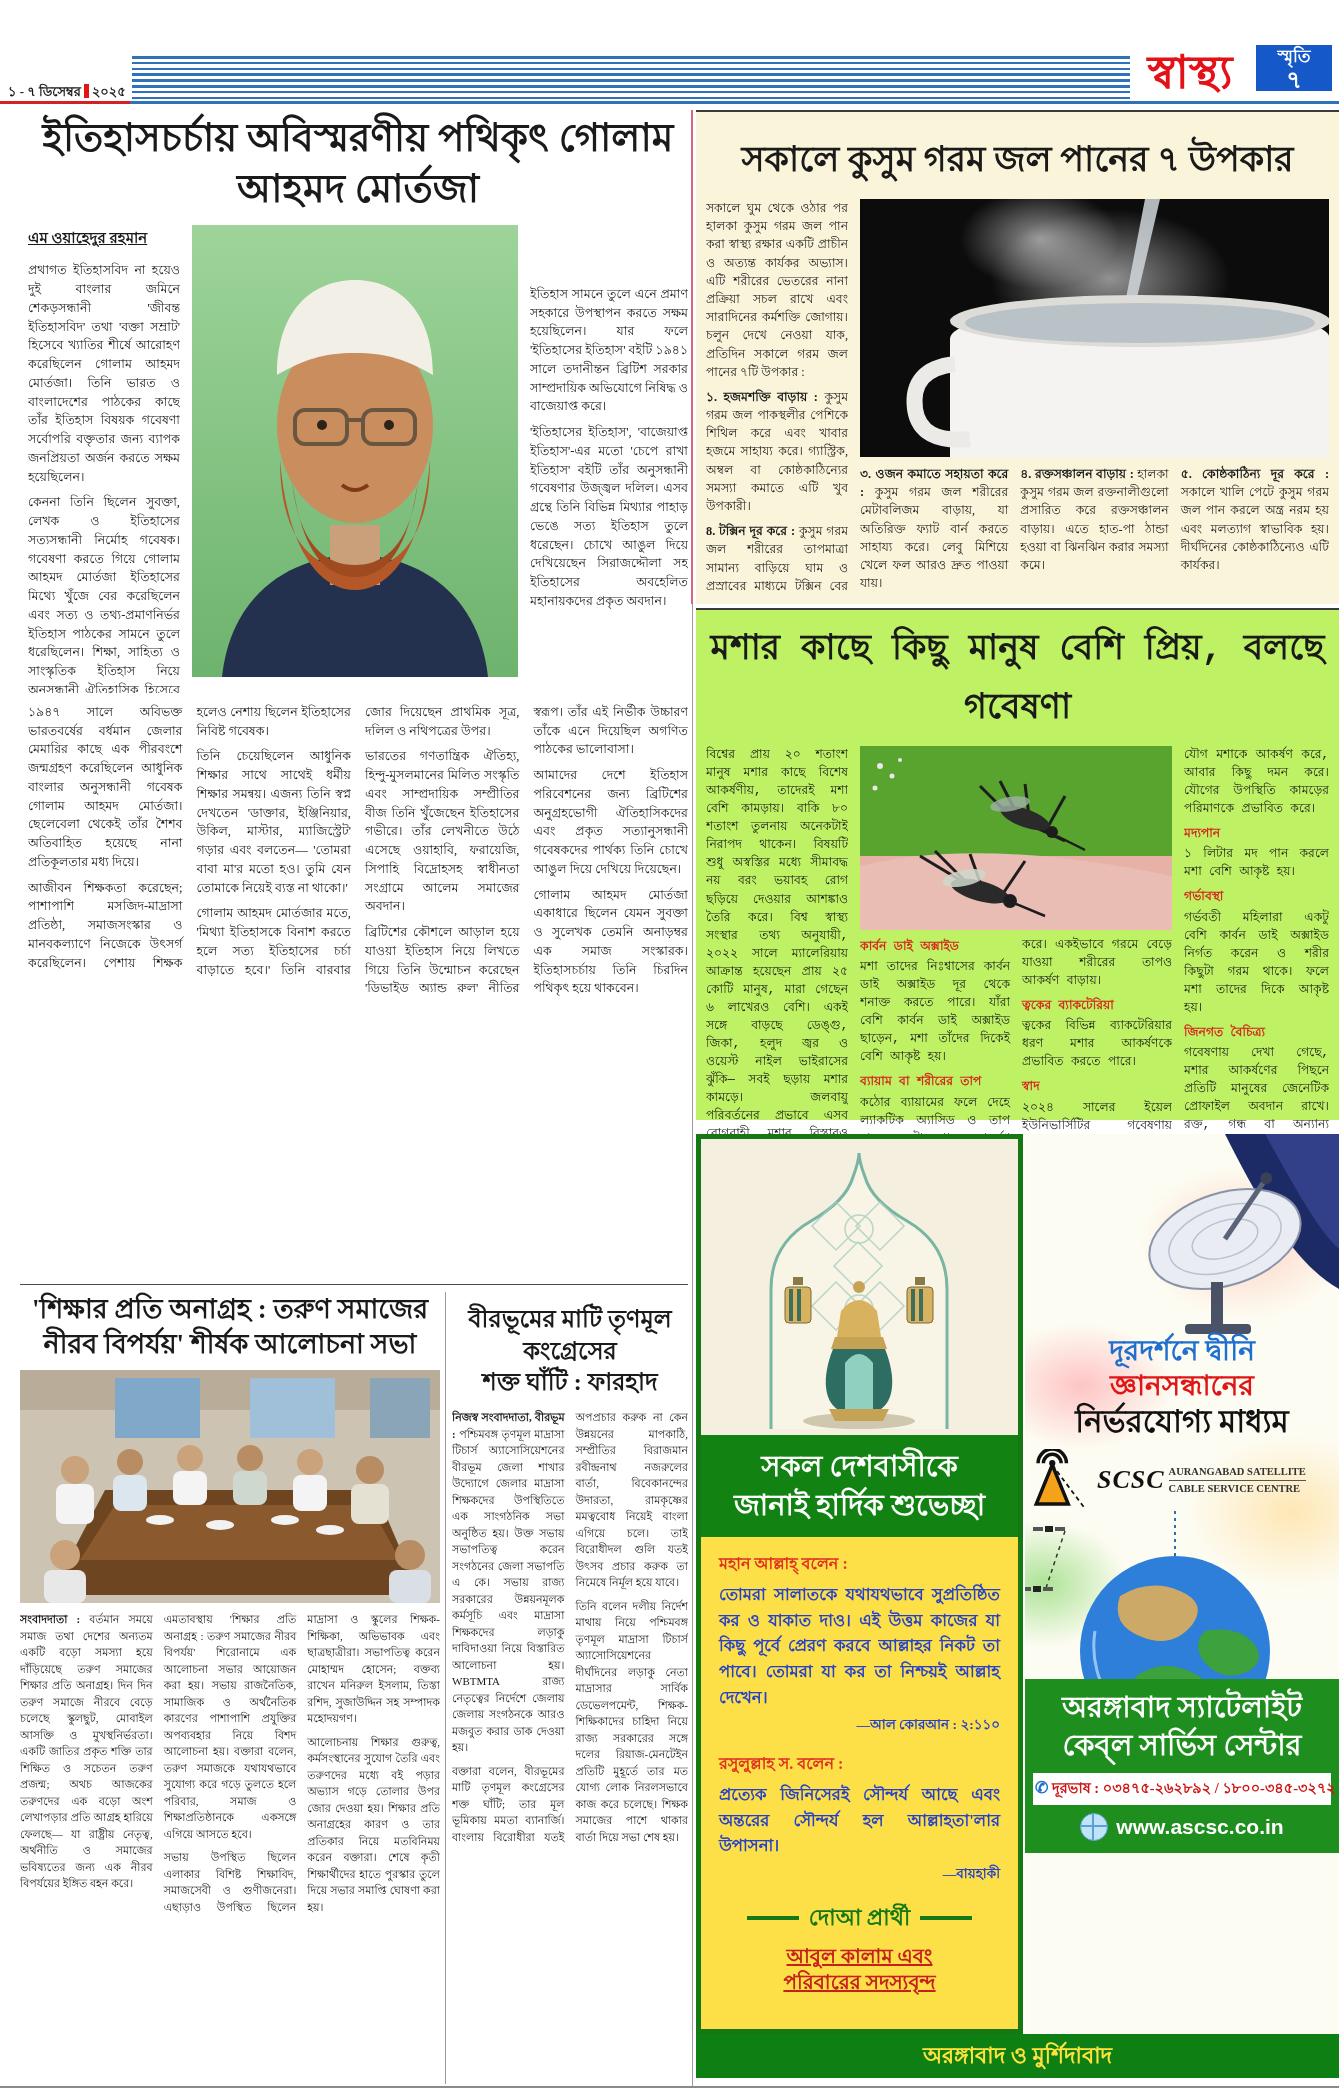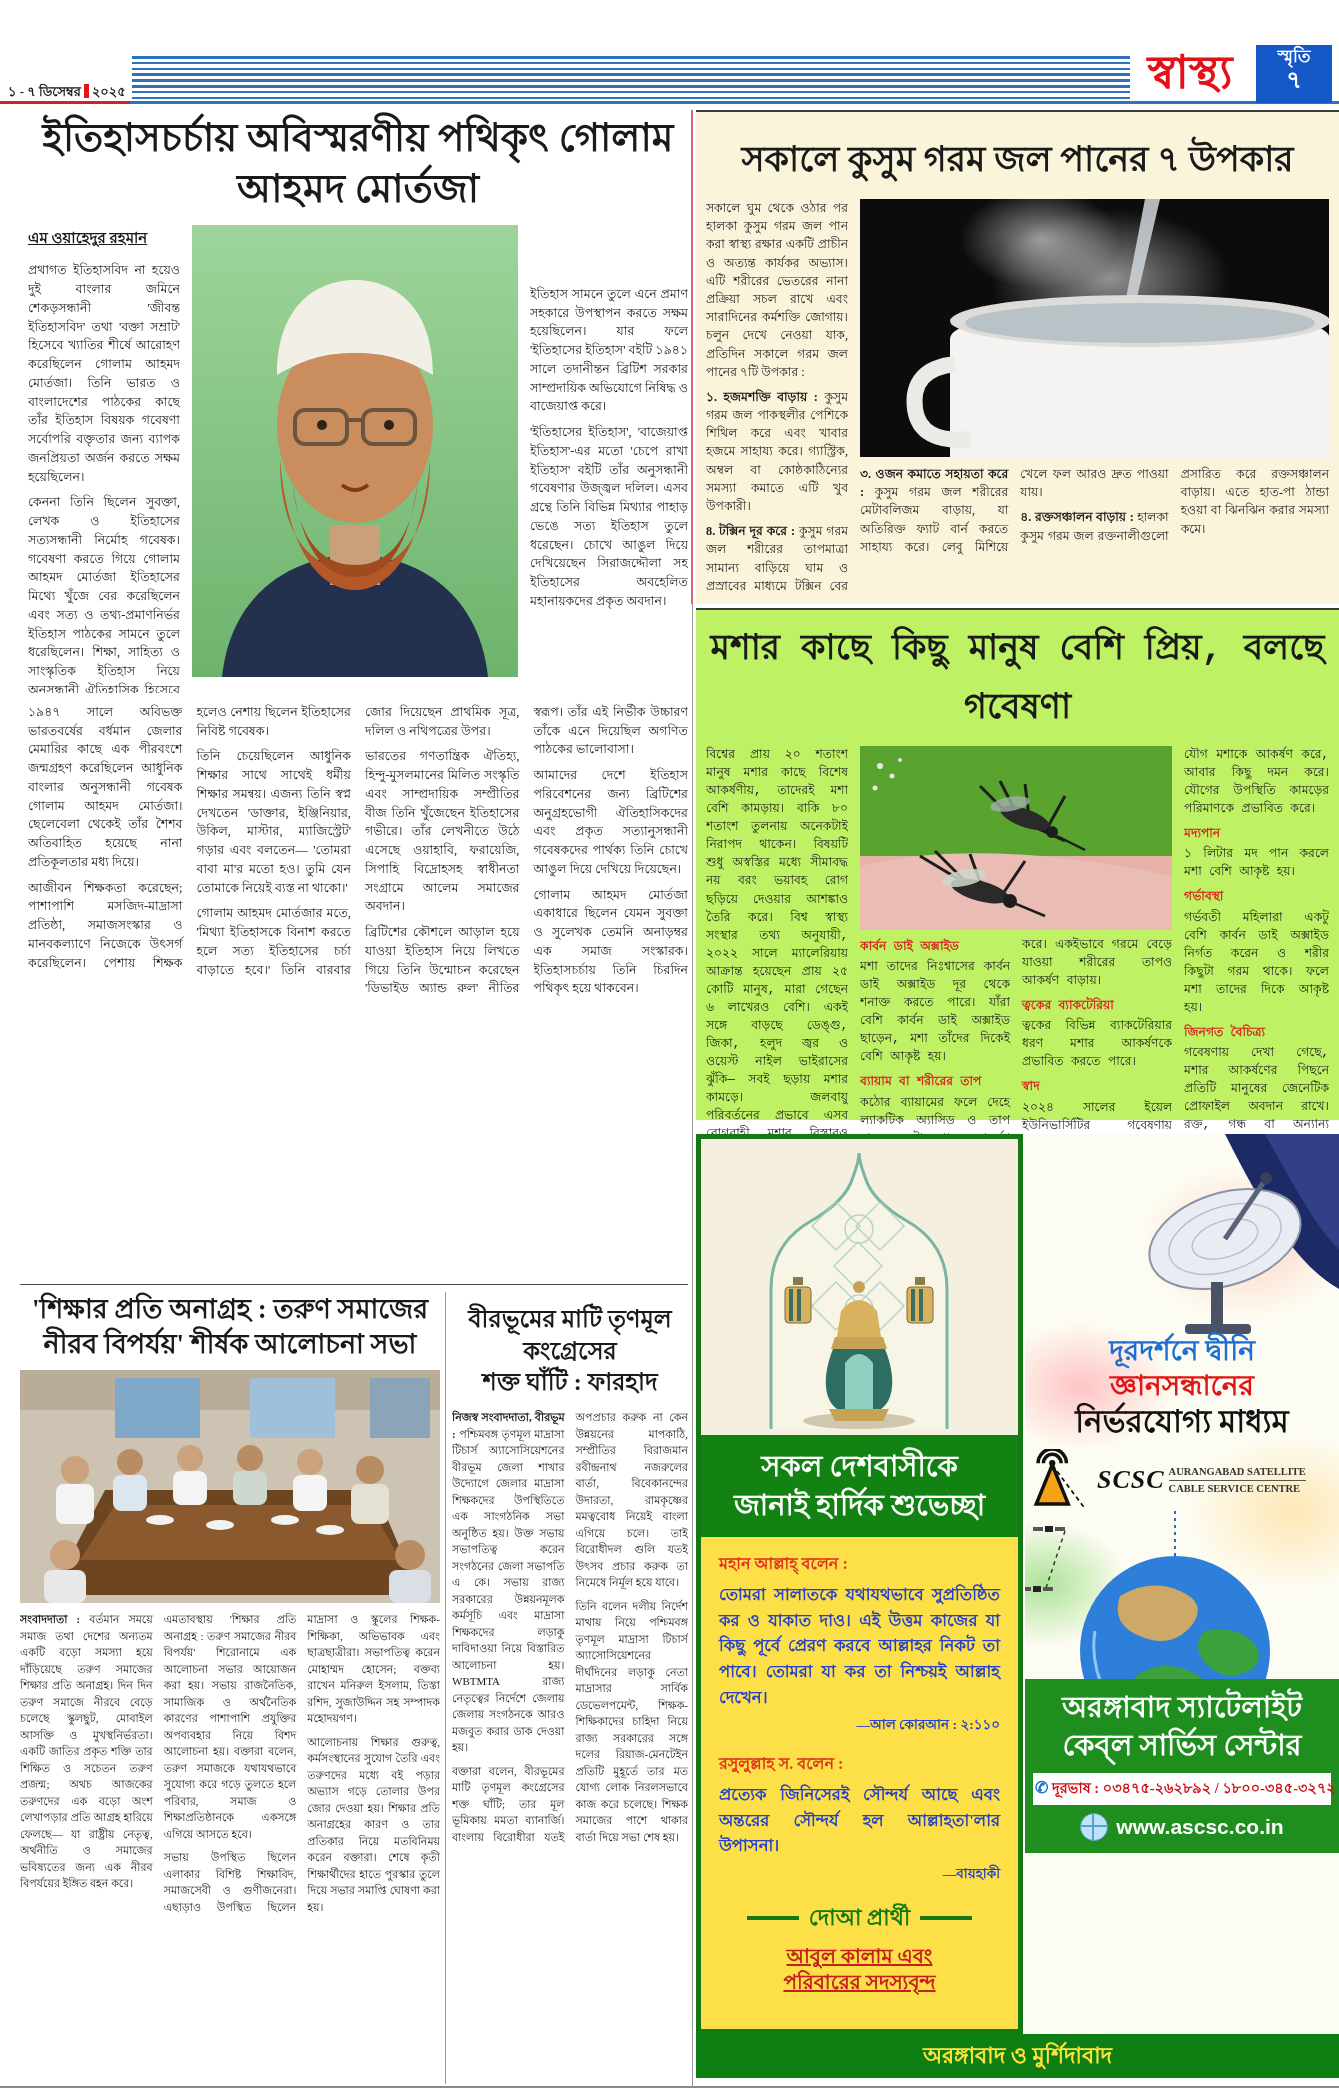--- a/index.html
+++ b/index.html
@@ -14,7 +14,7 @@
   .hdr-rule-red{position:absolute;left:0;top:101px;width:130px;height:3px;background:#d42020;}
   .section-title{position:absolute;left:1128px;top:44px;width:124px;font-size:46px;font-weight:800;
                  color:#e31219;text-align:center;line-height:58px;}
-  .corner-box{position:absolute;left:1256px;top:45px;width:76px;height:58px;background:#1559c8;color:#fff;
+  .corner-box{position:absolute;left:1256px;top:45px;width:76px;height:46px;background:#1559c8;color:#fff;
               text-align:center;line-height:1.1;padding-top:3px;box-sizing:border-box;}
   .corner-box .lbl{font-size:17px;font-weight:bold;}
   .corner-box .num{font-size:24px;font-weight:bold;}

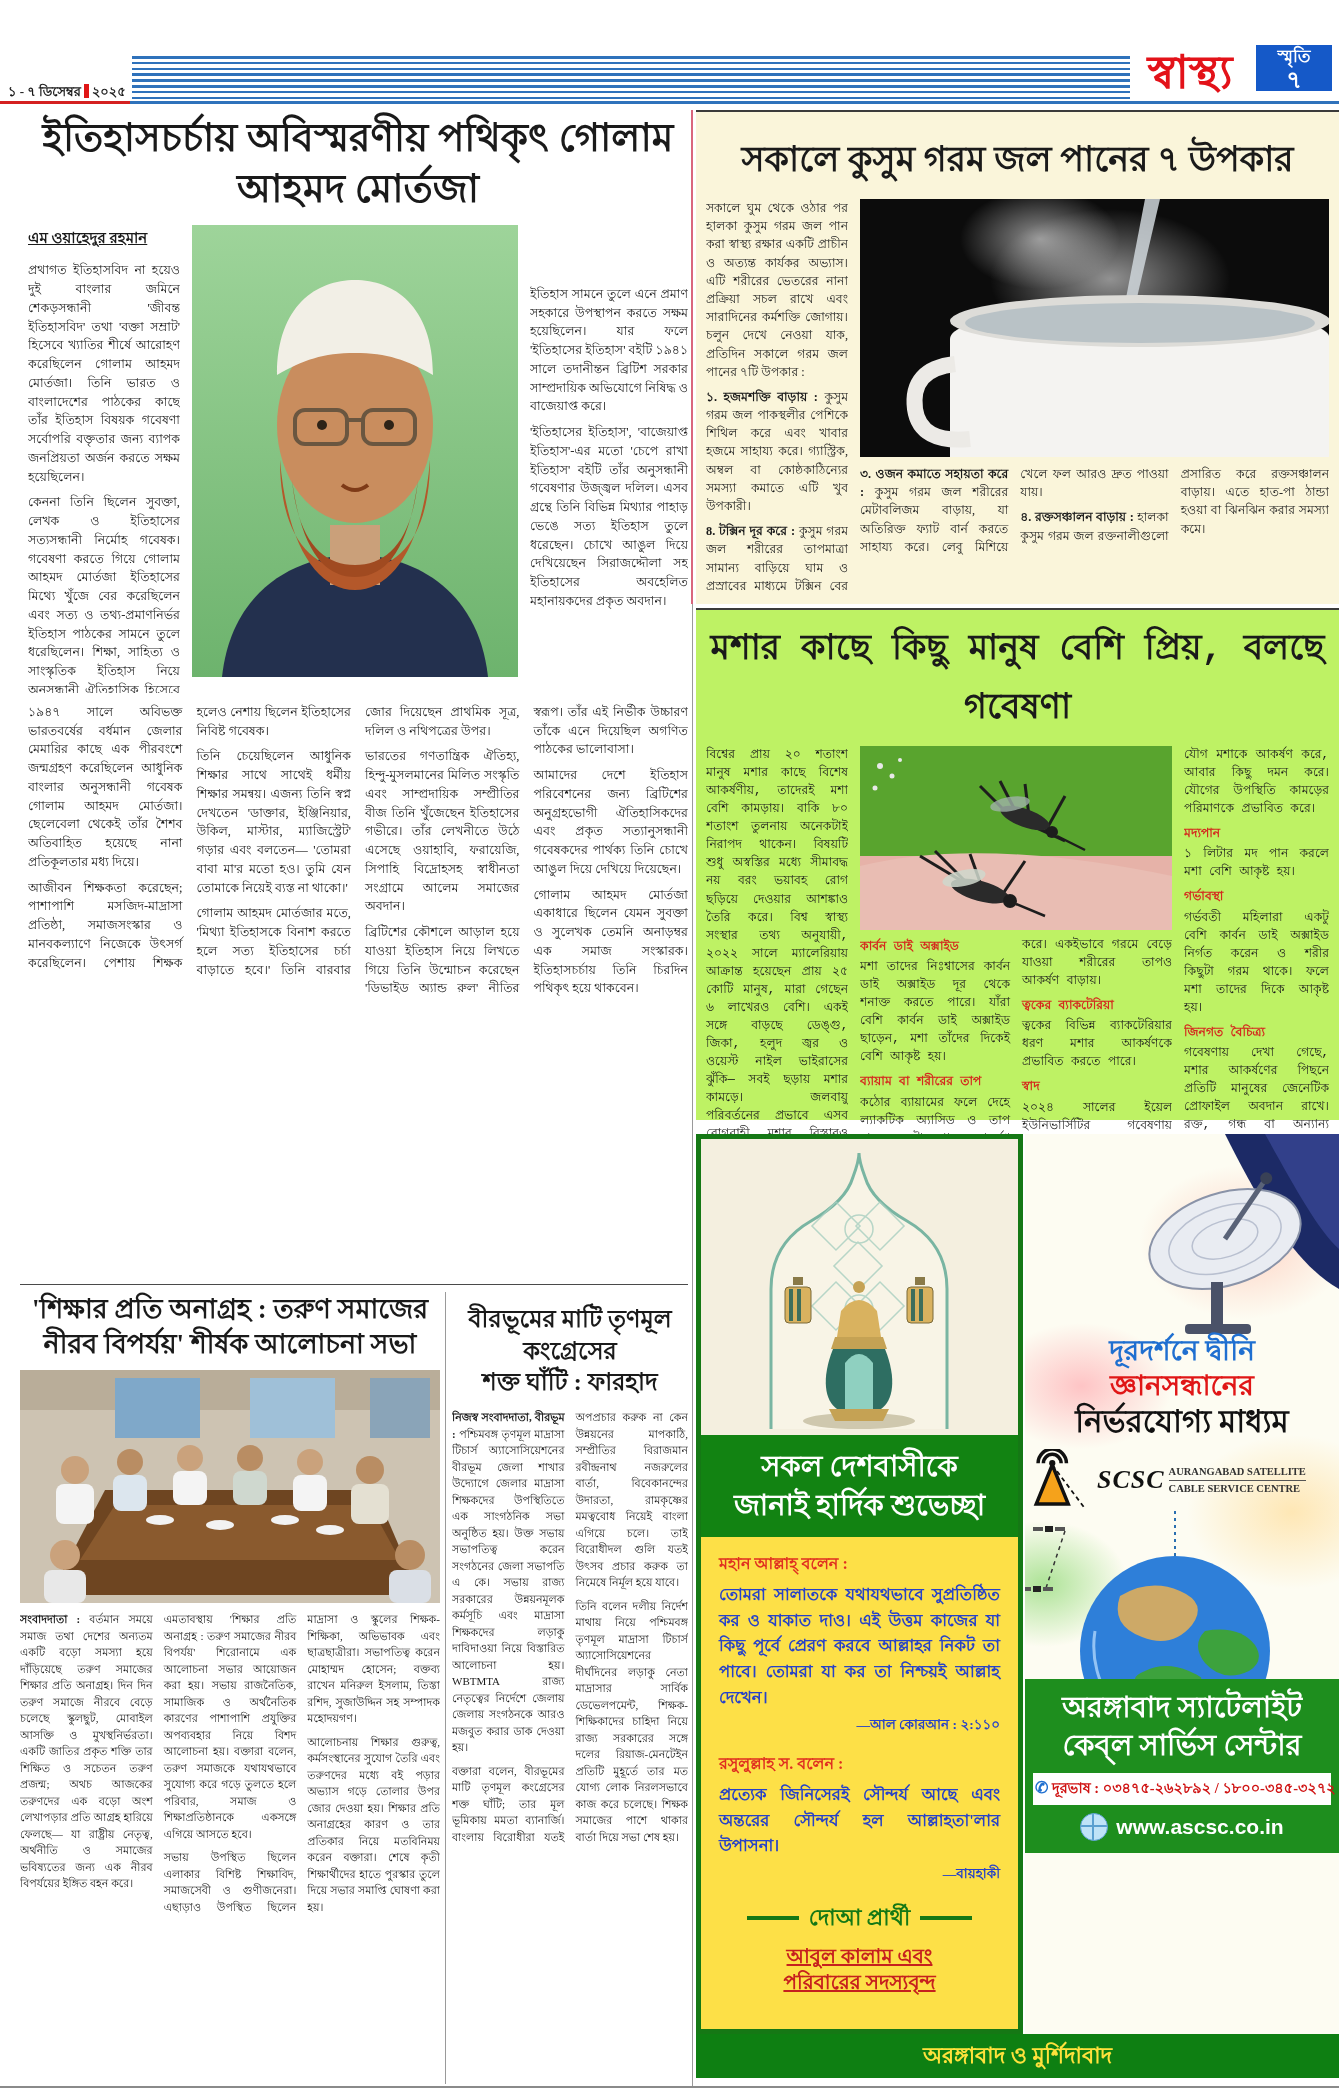--- a/index.html
+++ b/index.html
@@ -207,6 +207,7 @@
         <div class="hw-cols">
           <p class="p"><b class="lead-b">৩. ওজন কমাতে সহায়তা করে :</b><span>কুসুম গরম জল শরীরের মেটাবলিজম বাড়ায়, যা অতিরিক্ত ফ্যাট বার্ন করতে সাহায্য করে। লেবু মিশিয়ে খেলে ফল আরও দ্রুত পাওয়া যায়।</span></p>
           <p class="p"><b class="lead-b">৪. রক্তসঞ্চালন বাড়ায় :</b><span>হালকা কুসুম গরম জল রক্তনালীগুলো প্রসারিত করে রক্তসঞ্চালন বাড়ায়। এতে হাত-পা ঠান্ডা হওয়া বা ঝিনঝিন করার সমস্যা কমে।</span></p>
+          <p class="p"><b class="lead-b">৫. কোষ্ঠকাঠিন্য দূর করে :</b><span>সকালে খালি পেটে কুসুম গরম জল পান করলে অন্ত্র নরম হয় এবং মলত্যাগ স্বাভাবিক হয়। দীর্ঘদিনের কোষ্ঠকাঠিন্যেও এটি কার্যকর।</span></p>
 
         </div>
       </div>

